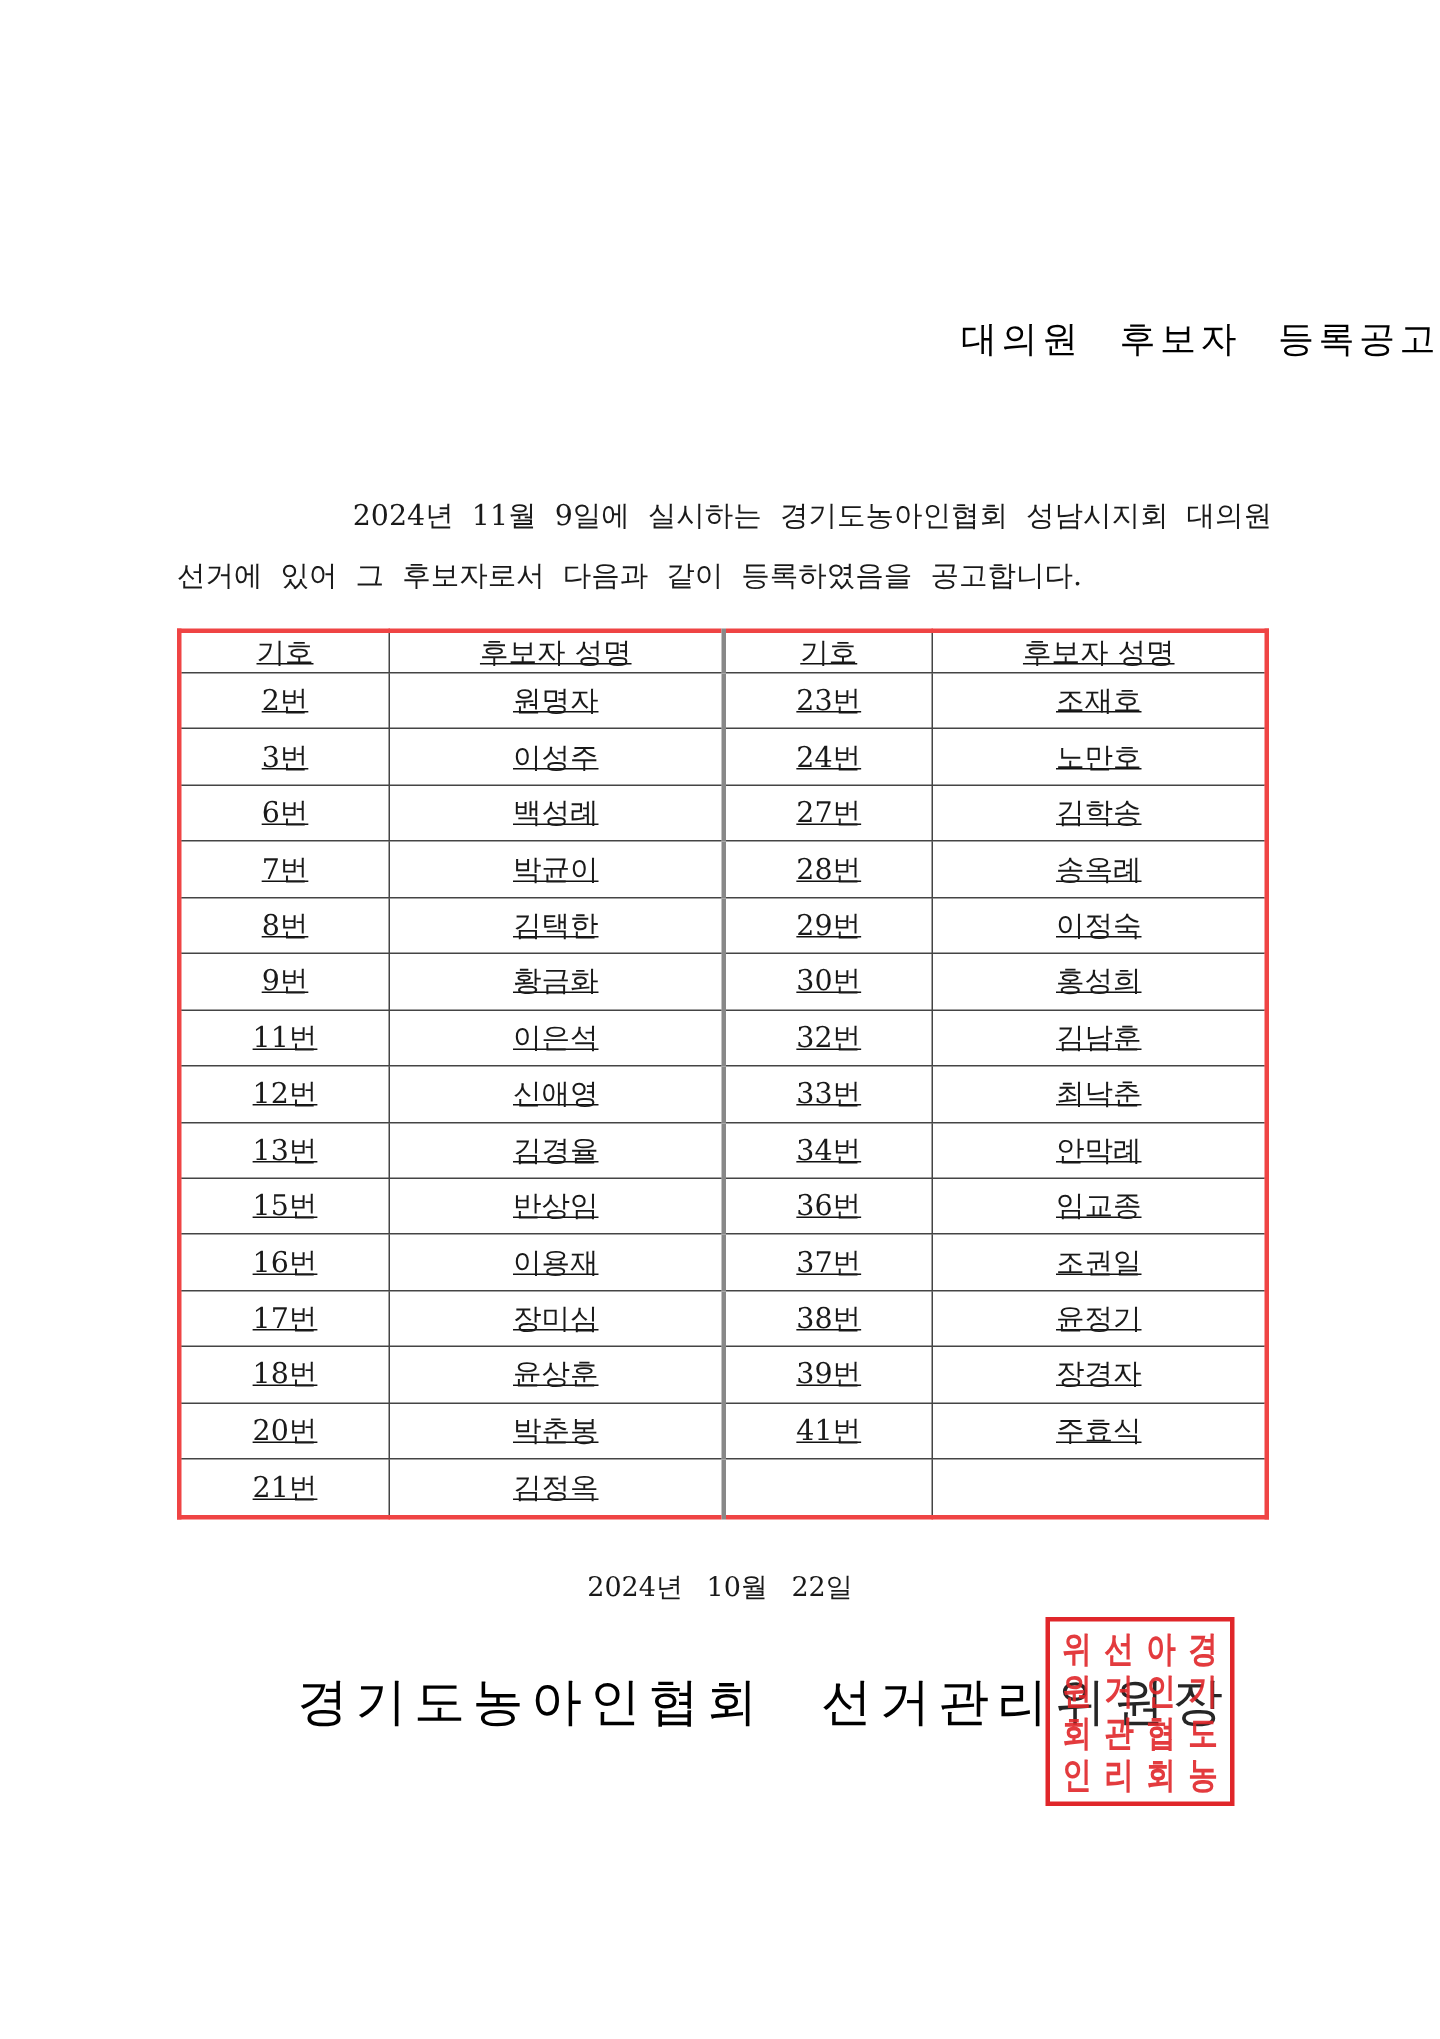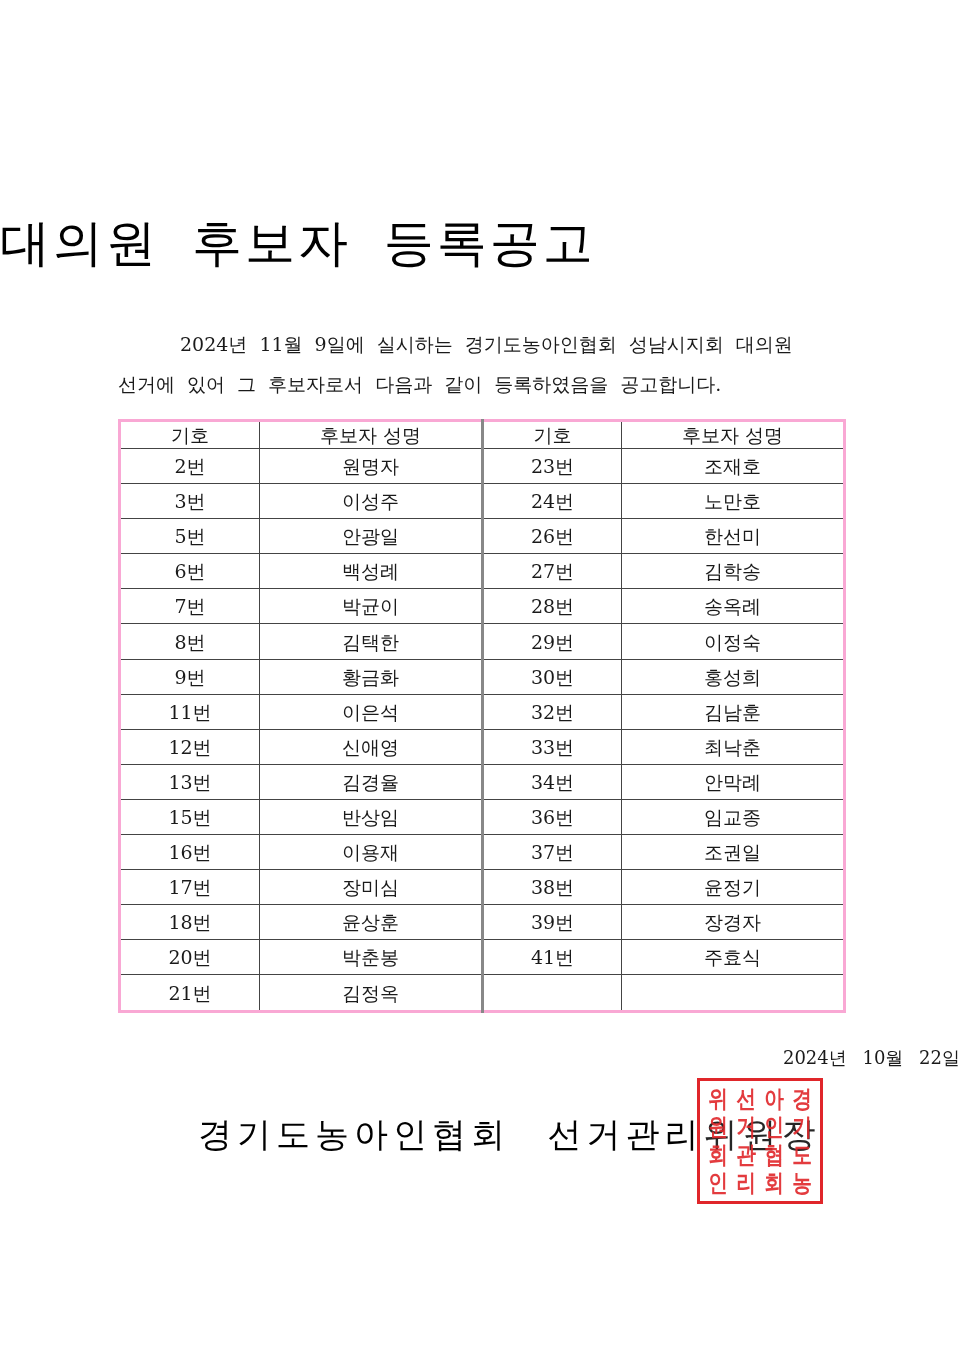--- a/index.html
+++ b/index.html
@@ -20,9 +20,9 @@
       left: 0;
       width: 960px;
       top: 210px;
-      text-align: left;
+      text-align: right;
       font-family: "DejaVu Sans", "Liberation Sans", sans-serif;
-      font-size: 50px;
+      font-size: 24px;
       letter-spacing: 3px;
       word-spacing: 14px;
       color: #000;

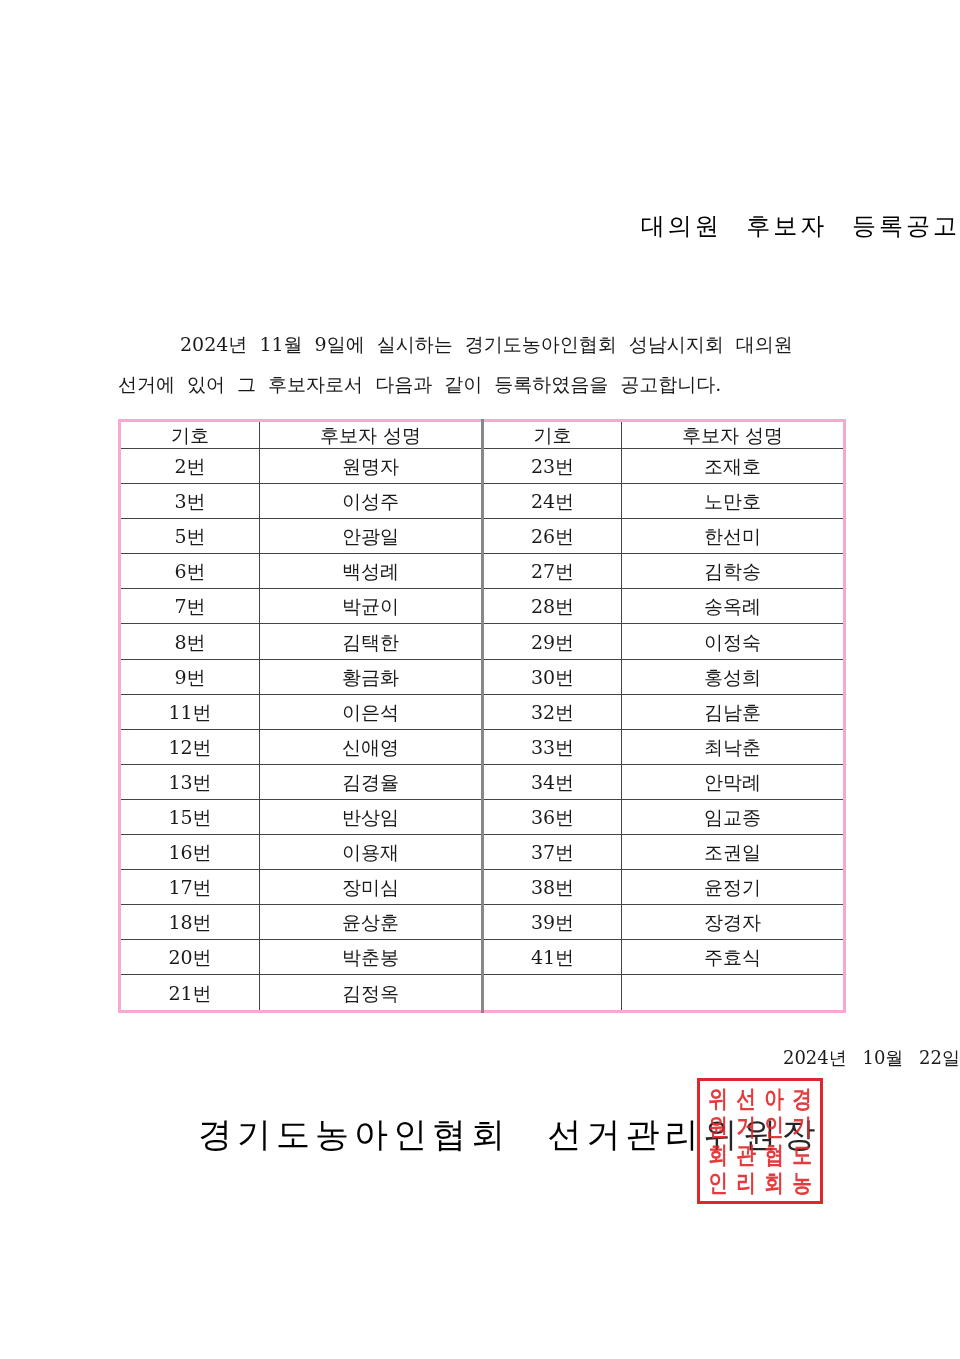--- a/index.html
+++ b/index.html
@@ -37,7 +37,7 @@
       word-spacing: 6px;
       color: #1a1a1a;
     }
-    .para .line1 { padding-left: 62px; display: block; white-space: nowrap; }
+    .para .line1 { padding-left: 62px; display: block; white-space: nowrap; text-align: right; }
     .para .line2 { display: block; white-space: nowrap; }
 
     table.cand {

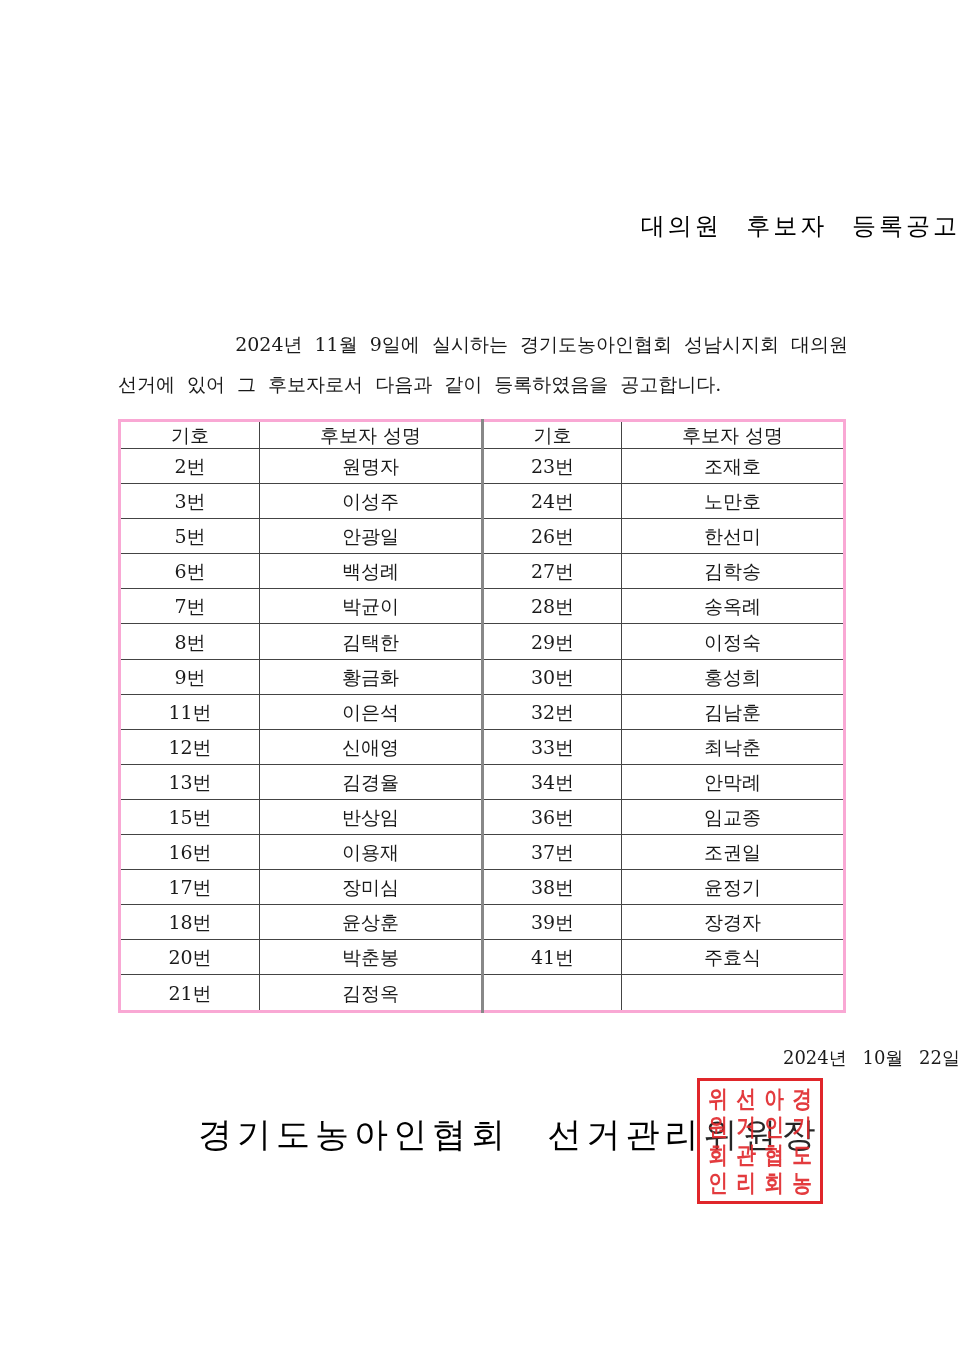--- a/index.html
+++ b/index.html
@@ -47,8 +47,9 @@
       width: 725px;
       height: 594px;
       border-collapse: collapse;
-      border: 3px solid #f9a8d4;
+      border: 3px solid #ef4444;
       table-layout: fixed;
+      text-decoration: underline;
     }
     table.cand td, table.cand th {
       border: 1px solid #444;

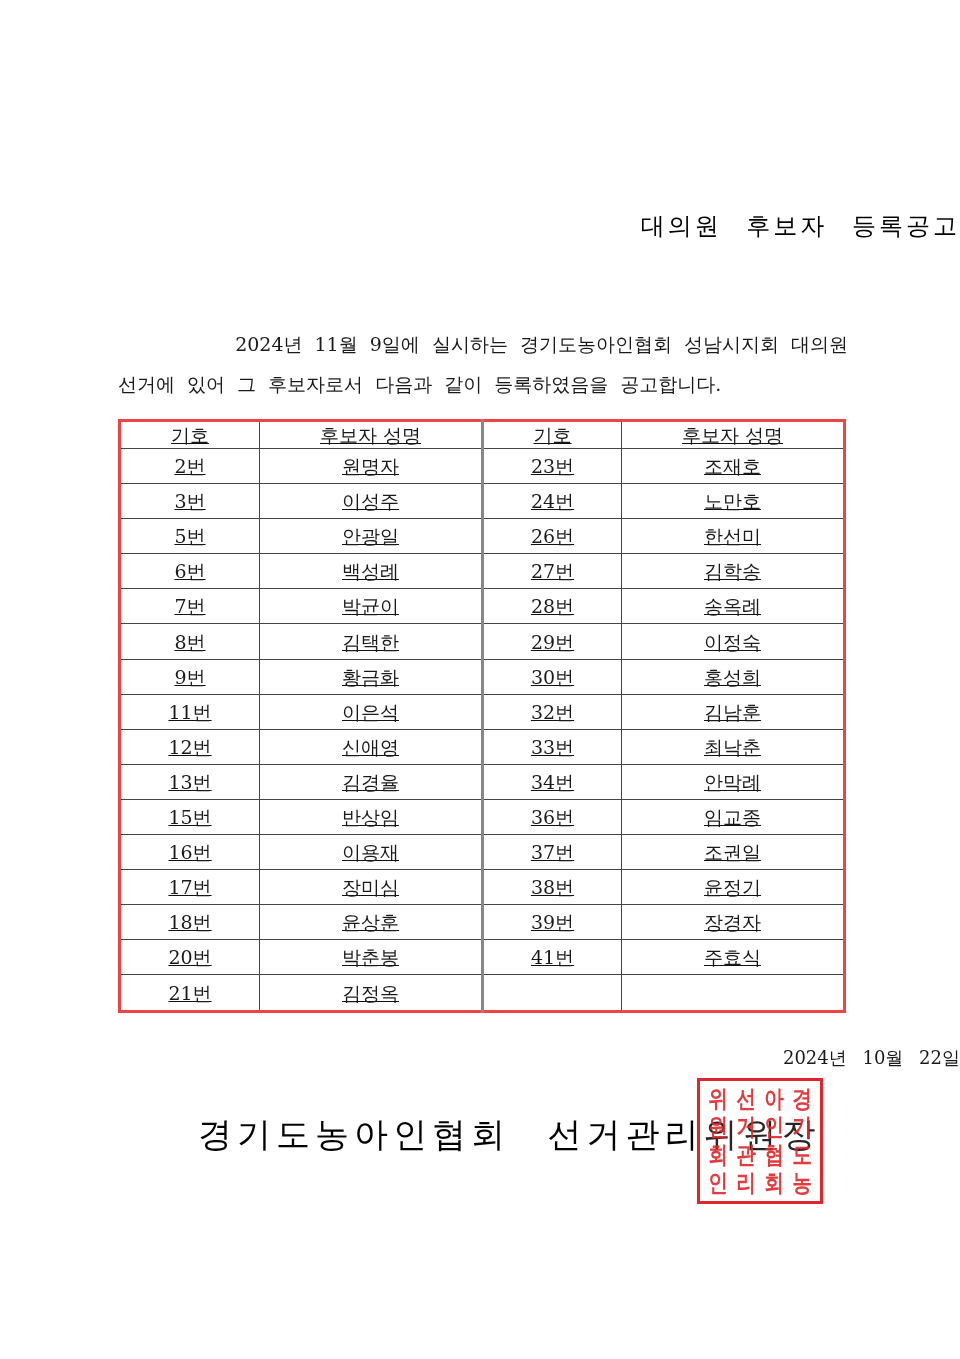--- a/index.html
+++ b/index.html
@@ -145,12 +145,6 @@
         <td>이성주</td>
         <td class="mid">24번</td>
         <td>노만호</td>
-      </tr>
-      <tr>
-        <td>5번</td>
-        <td>안광일</td>
-        <td class="mid">26번</td>
-        <td>한선미</td>
       </tr>
       <tr>
         <td>6번</td>

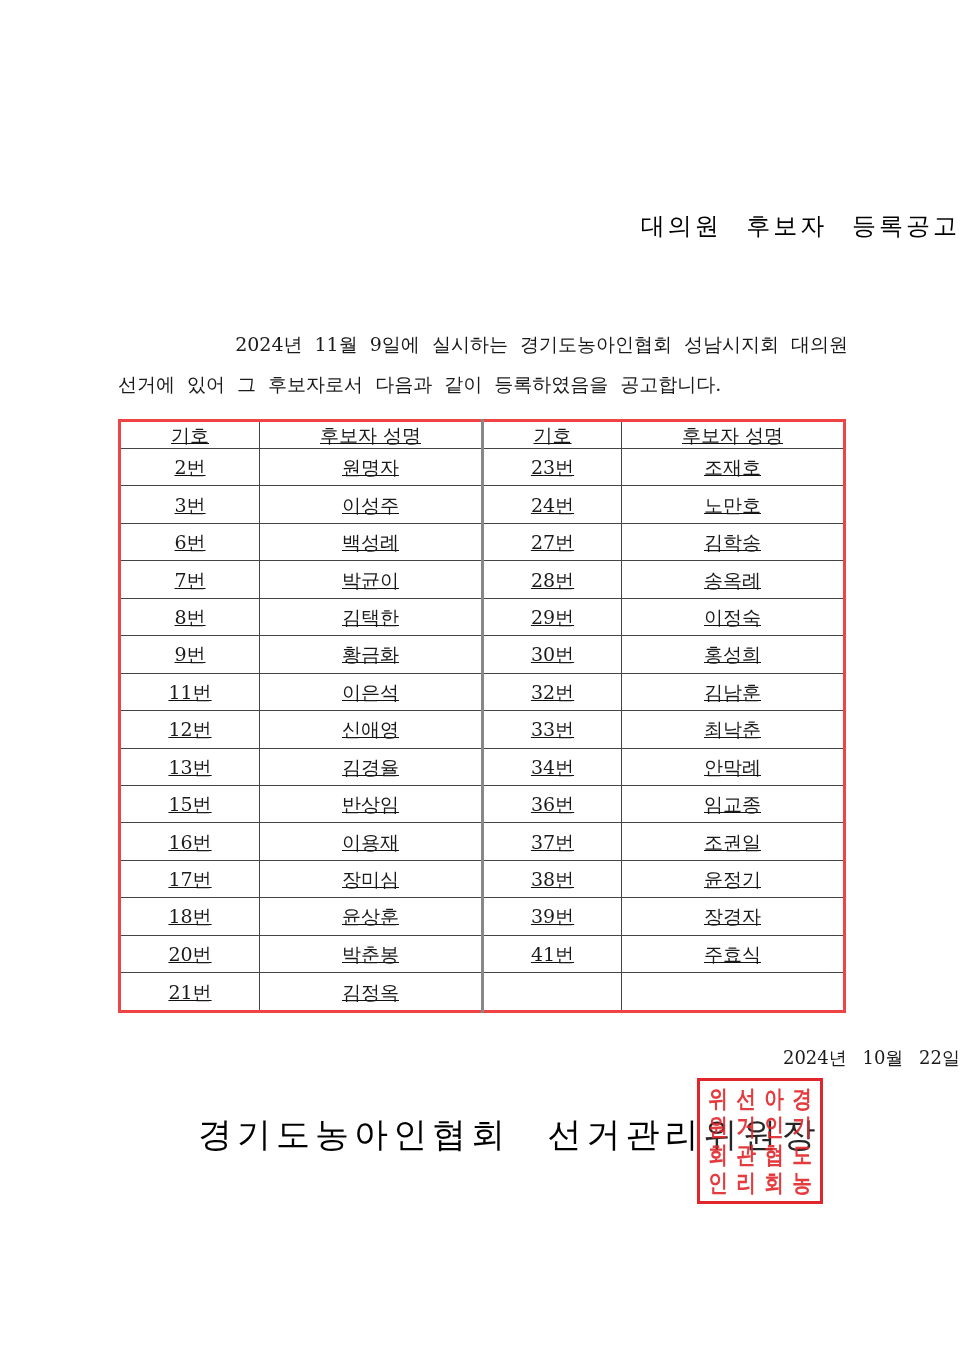--- a/index.html
+++ b/index.html
@@ -67,7 +67,7 @@
       left: 0;
       width: 960px;
       top: 1046px;
-      text-align: right;
+      text-align: center;
       font-size: 18px;
       word-spacing: 10px;
       color: #1a1a1a;

